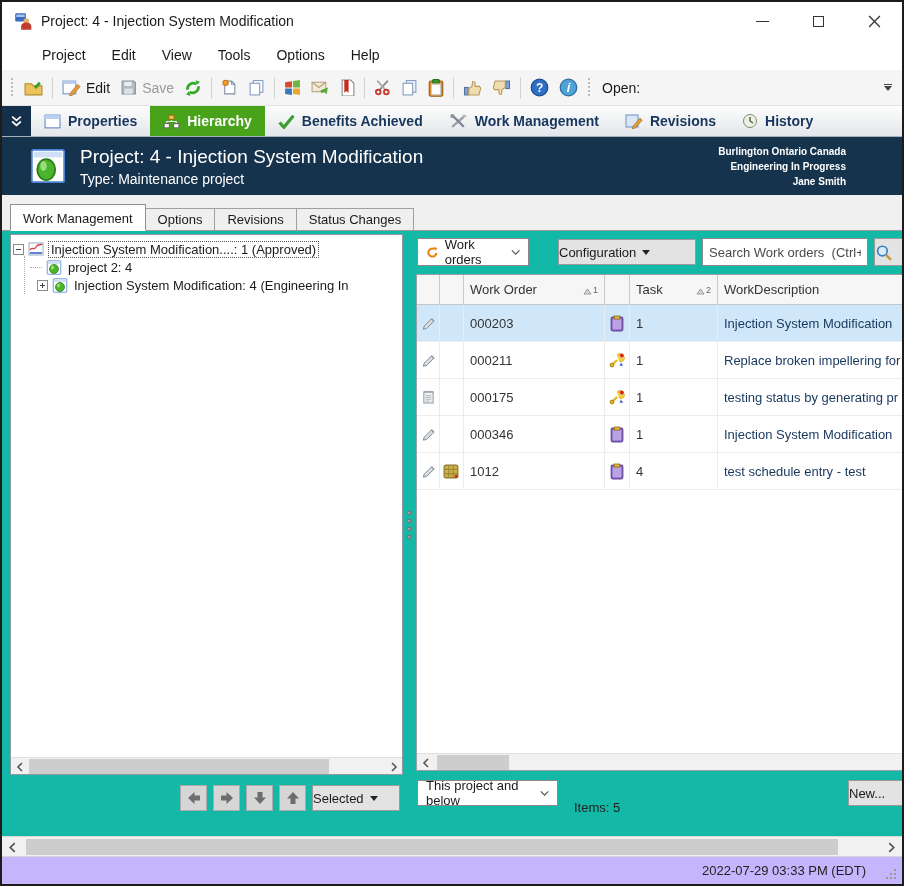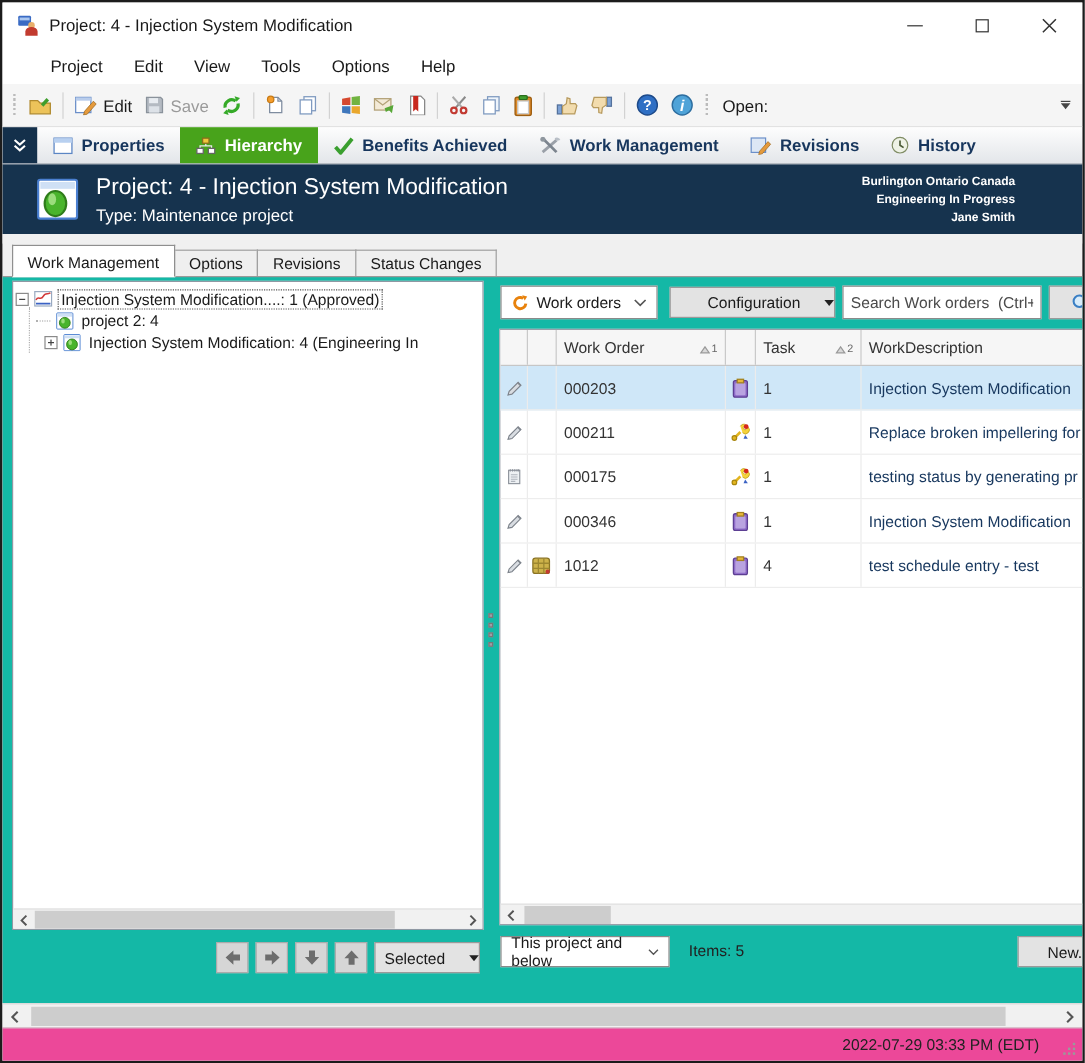--- a/index.html
+++ b/index.html
@@ -81,7 +81,7 @@
   .right-top { height:28px; margin:4px 0 8px 0; position:relative; }
   .combo { background:#fff; border:1px solid #8a8a8a; display:flex; align-items:center; gap:6px; padding:0 8px; font-size:13px; }
   .combo .chev { margin-left:auto; }
-  .type-combo { position:absolute; left:1px; width:131px; height:28px; }
+  .type-combo { position:absolute; left:1px; width:112px; height:28px; }
   .config-btn { position:absolute; left:142px; width:138px; height:26px; top:1px; }
   .search-input { position:absolute; left:286px; width:166px; height:28px; border:1px solid #8a8a8a; padding:0 6px; font-size:13px; font-family:"Liberation Sans",sans-serif; color:#222; }
   .search-input::placeholder { color:#4a4a4a; opacity:1; }

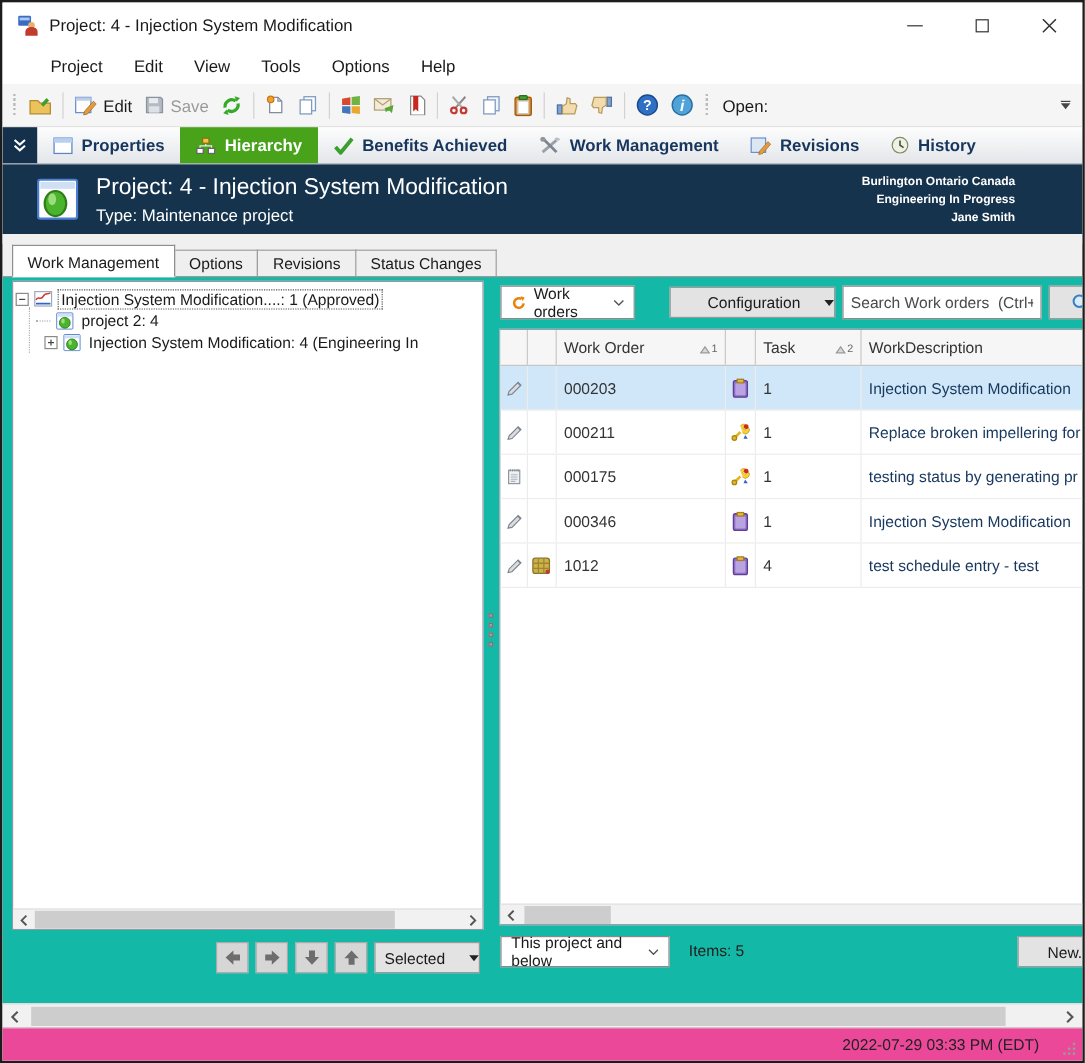--- a/index.html
+++ b/index.html
@@ -69,7 +69,7 @@
   
   .left-controls { height:30px; margin-top:8px; display:flex; justify-content:flex-end; align-items:center; gap:6px; padding-right:3px; }
   .sqbtn { width:27px; height:26px; background:#d6d6d6; border:1px solid #ababab; display:flex; align-items:center; justify-content:center; }
-  .btn { background:#e3e3e3; border:1px solid #9a9a9a; display:flex; align-items:center; justify-content:flex-end; gap:20px; font-size:13px; }
+  .btn { background:#e3e3e3; border:1px solid #9a9a9a; display:flex; align-items:center; justify-content:flex-start; gap:6px; font-size:13px; }
   .selected-btn { width:88px; height:26px; }
   .tri-down { width:0; height:0; border-left:4px solid transparent; border-right:4px solid transparent; border-top:5px solid #222; }
   

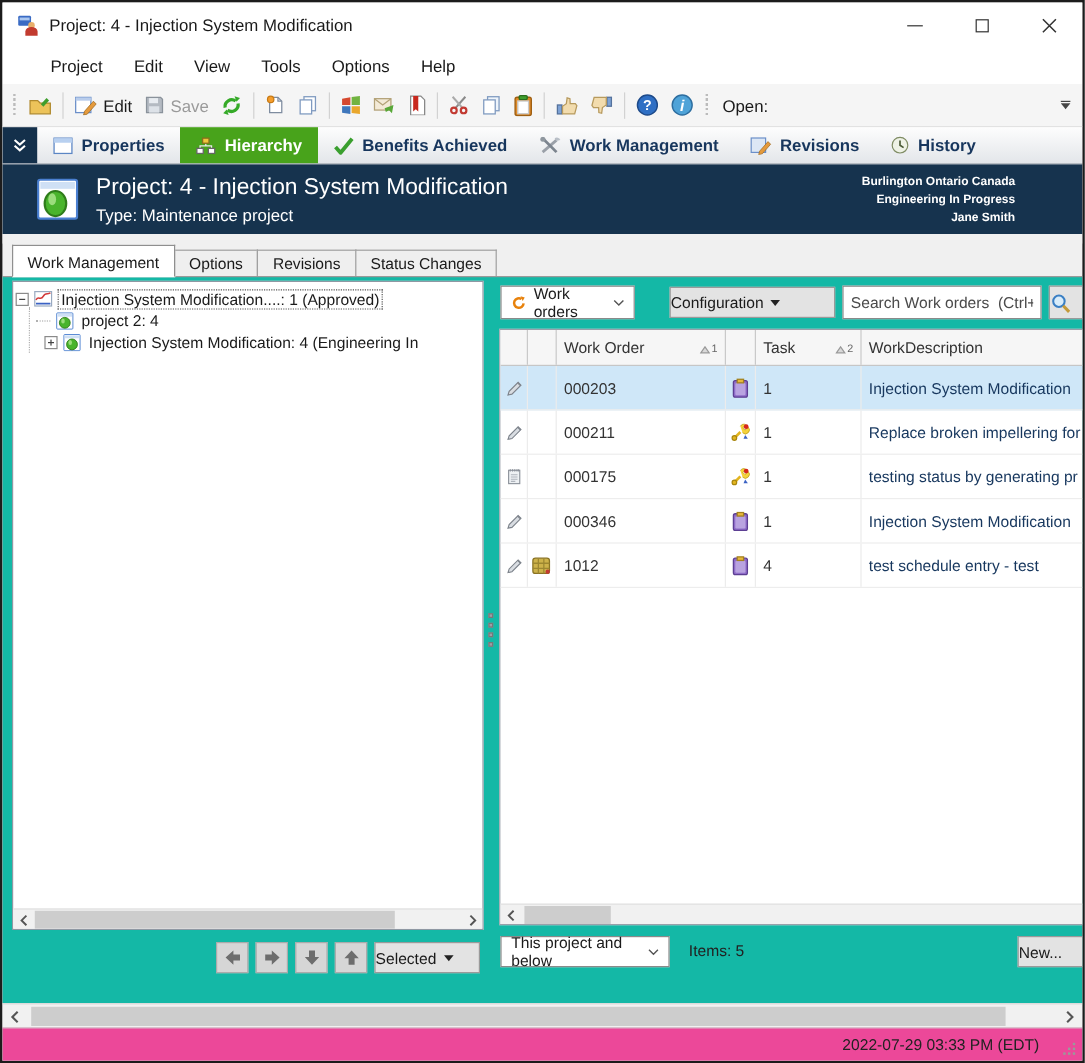--- a/index.html
+++ b/index.html
@@ -102,7 +102,7 @@
   
   .right-bottom { height:30px; margin-top:8px; position:relative; }
   .scope-combo { position:absolute; left:1px; width:141px; height:26px; top:1px; }
-  .items-label { position:absolute; left:158px; top:6px; font-size:13px; color:#222; }
+  .items-label { position:absolute; left:158px; top:21px; font-size:13px; color:#222; }
   .new-btn { position:absolute; left:432px; width:62px; height:26px; top:1px; }
   
   .win-hscroll { height:20px; background:#f1f1f1; border-top:1px solid #d8d8d8; position:relative; }

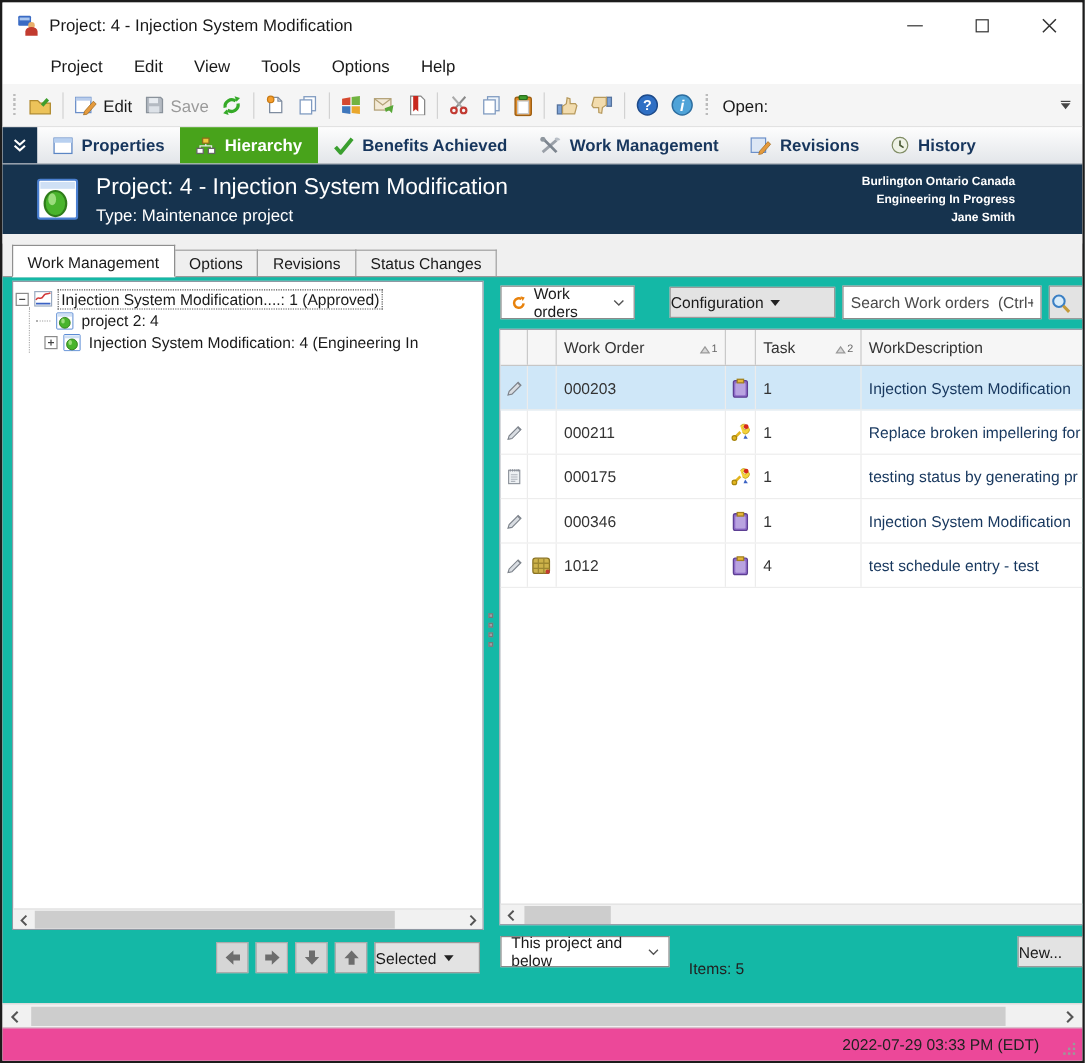--- a/index.html
+++ b/index.html
@@ -108,7 +108,7 @@
   .win-hscroll { height:20px; background:#f1f1f1; border-top:1px solid #d8d8d8; position:relative; }
   .win-hscroll .hs-thumb { top:2px; height:16px; left:24px; width:812px; }
   .win-hscroll .hs-arrow { height:20px; }
-  .statusbar { height:28px; background:#ec4899; border-top:1px solid #d5d5d5; position:relative; }
+  .statusbar { height:28px; background:#c4b5fd; border-top:1px solid #d5d5d5; position:relative; }
   .status-time { position:absolute; right:36px; top:6px; font-size:13px; color:#222; }
   .resize-grip { position:absolute; right:6px; bottom:5px; width:12px; height:12px; }
   .resize-grip i { position:absolute; width:2px; height:2px; background:#9a9a9a; }

